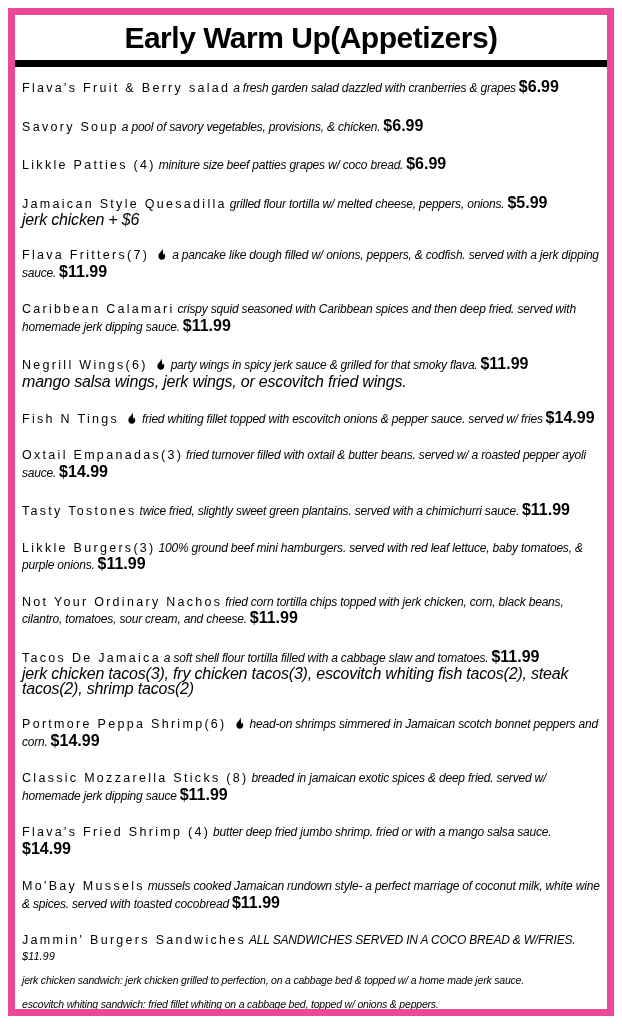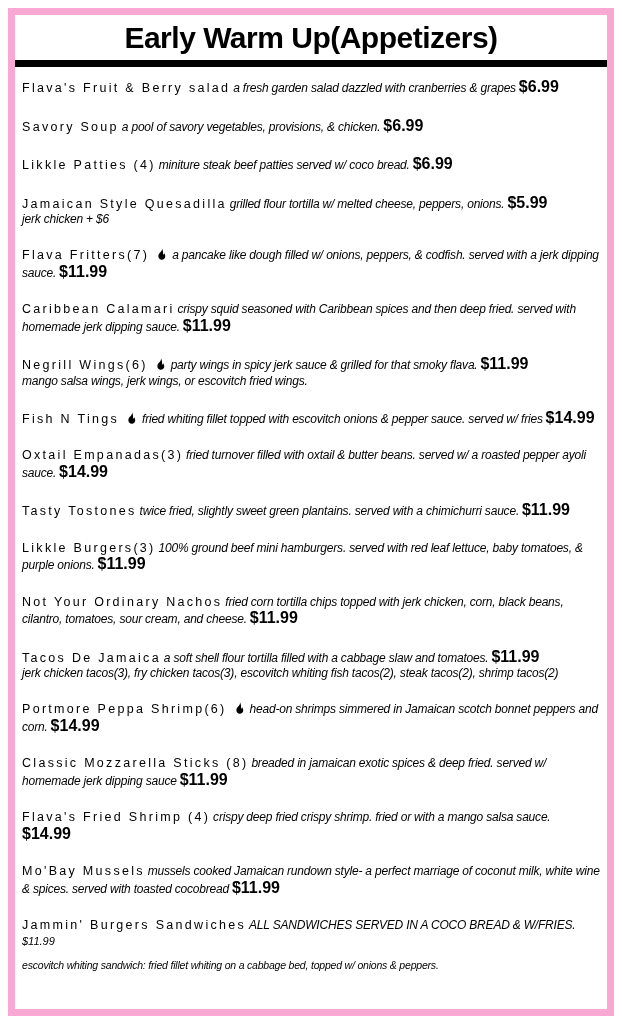--- a/index.html
+++ b/index.html
@@ -14,7 +14,7 @@
     margin: 8px;
     width: 606px;
     height: 1008px;
-    border: 7px solid #f9a8d4;
+    border: 7px solid #ec4899;
     background: #fff;
     overflow: hidden;
   }

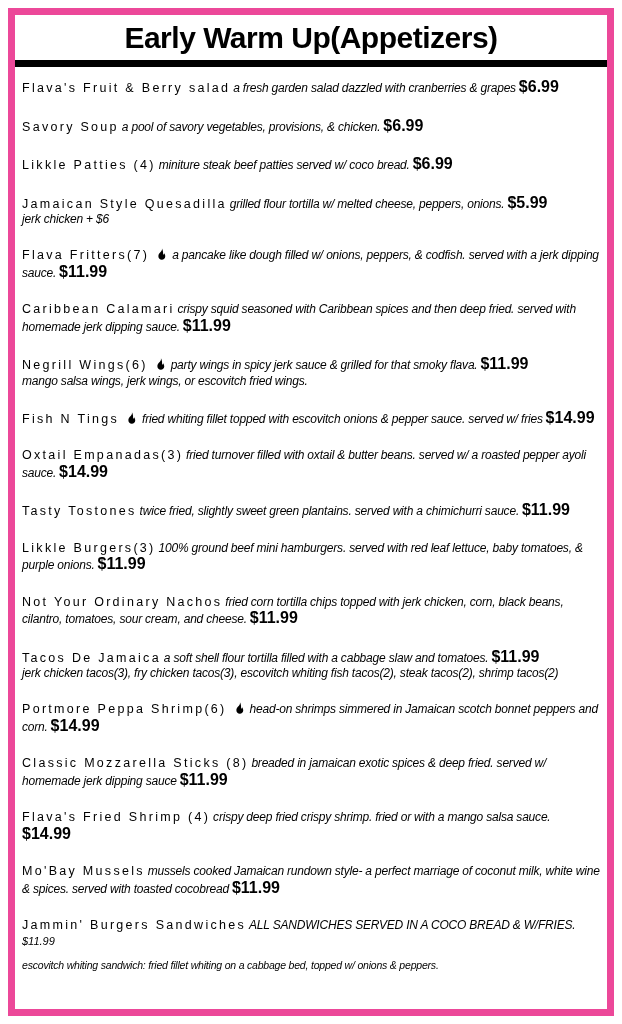--- a/index.html
+++ b/index.html
@@ -101,7 +101,7 @@
         <p class="item-line"><span class="item-name">Savory Soup</span> <span class="item-desc">a pool of savory vegetables, provisions, &amp; chicken.</span> <span class="item-price">$6.99</span></p>
       </div>
       <div class="menu-item">
-        <p class="item-line"><span class="item-name">Likkle Patties (4)</span> <span class="item-desc">miniture steak beef patties served w/ coco bread.</span> <span class="item-price">$6.99</span></p>
+        <p class="item-line"><span class="item-name">Likkle Patties (4)</span> <span class="item-desc">miniture size beef patties grapes w/ coco bread.</span> <span class="item-price">$6.99</span></p>
       </div>
       <div class="menu-item">
         <p class="item-line"><span class="item-name">Jamaican Style Quesadilla</span> <span class="item-desc">grilled flour tortilla w/ melted cheese, peppers, onions.</span> <span class="item-price">$5.99</span></p>

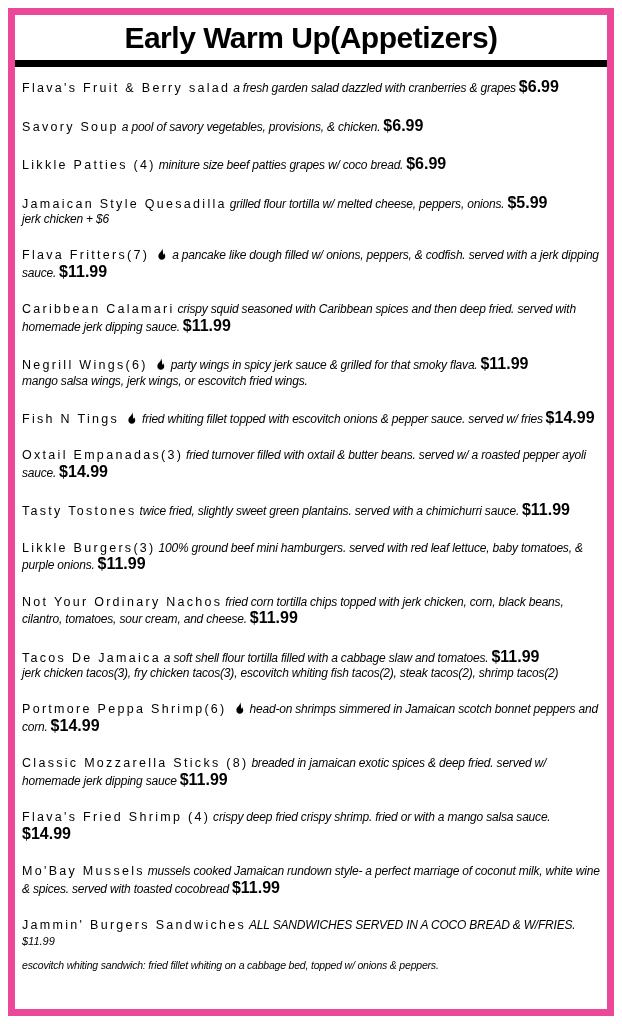--- a/index.html
+++ b/index.html
@@ -61,7 +61,7 @@
   }
   .item-note {
     font-style: italic;
-    font-size: 12px;
+    font-size: 16px;
     letter-spacing: -0.2px;
     line-height: 15px;
   }

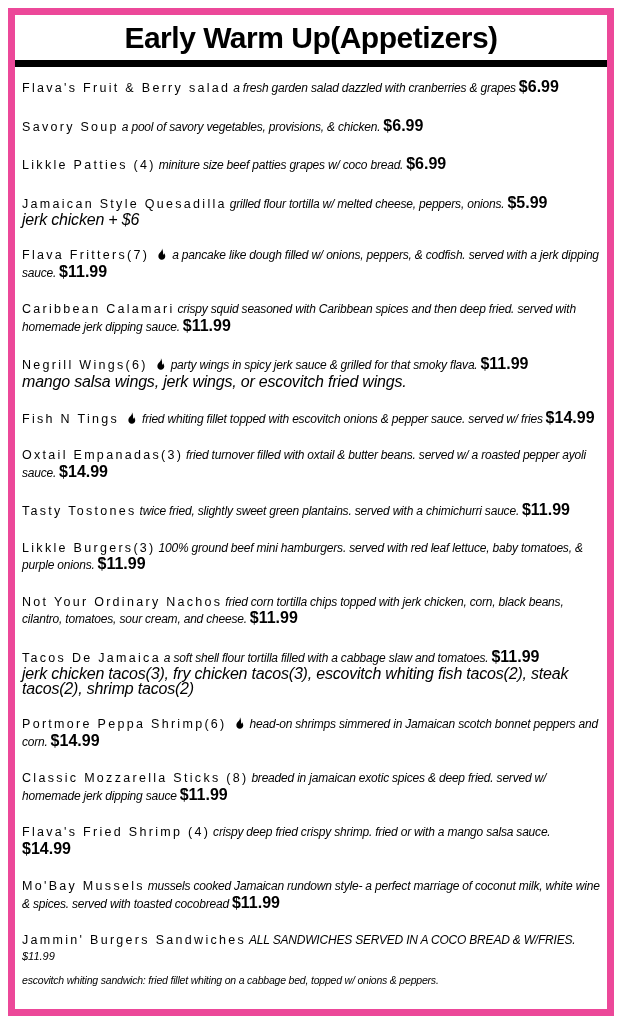--- a/index.html
+++ b/index.html
@@ -151,7 +151,7 @@
         <p class="item-line"><span class="item-name">Classic Mozzarella Sticks (8)</span> <span class="item-desc">breaded in jamaican exotic spices &amp; deep fried. served w/ homemade jerk dipping sauce</span> <span class="item-price">$11.99</span></p>
       </div>
       <div class="menu-item">
-        <p class="item-line"><span class="item-name">Flava's Fried Shrimp (4)</span> <span class="item-desc">crispy deep fried crispy shrimp. fried or with a mango salsa sauce.</span> <span class="item-price">$14.99</span></p>
+        <p class="item-line"><span class="item-name">Flava's Fried Shrimp (4)</span> <span class="item-desc">butter deep fried jumbo shrimp. fried or with a mango salsa sauce.</span> <span class="item-price">$14.99</span></p>
       </div>
       <div class="menu-item">
         <p class="item-line"><span class="item-name">Mo'Bay Mussels</span> <span class="item-desc">mussels cooked Jamaican rundown style- a perfect marriage of coconut milk, white wine &amp; spices. served with toasted cocobread</span> <span class="item-price">$11.99</span></p>

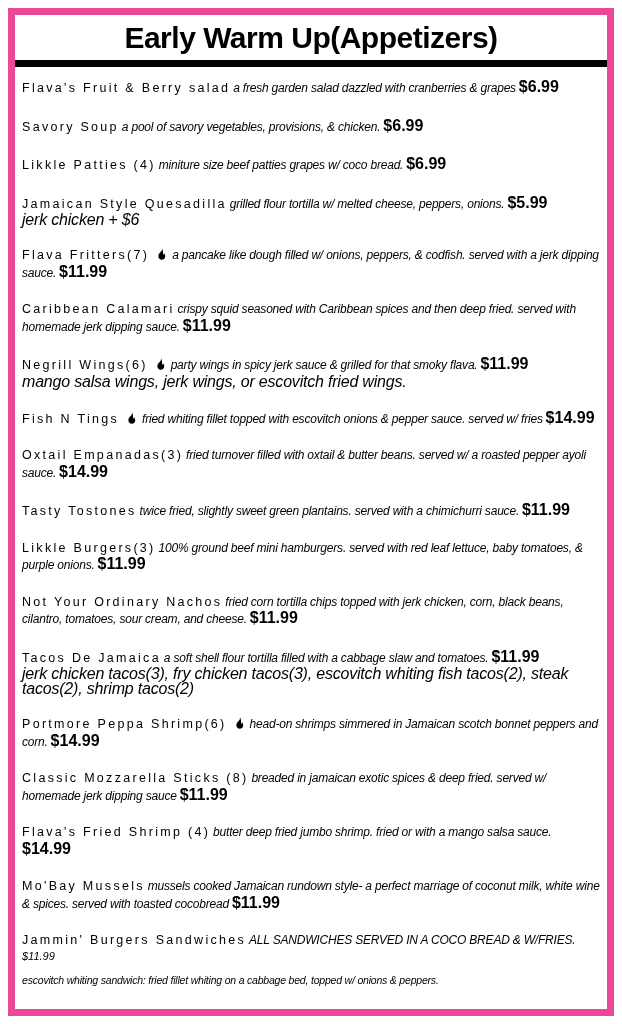--- a/index.html
+++ b/index.html
@@ -159,6 +159,7 @@
       <div class="menu-item">
         <p class="item-line"><span class="item-name">Jammin' Burgers Sandwiches</span> <span class="item-desc">ALL SANDWICHES SERVED IN A COCO BREAD &amp; W/FRIES.</span></p>
         <p class="price-line">$11.99</p>
+        <p class="item-sub">jerk chicken sandwich: jerk chicken grilled to perfection, on a cabbage bed &amp; topped w/ a home made jerk sauce.</p>
         <p class="item-sub">escovitch whiting sandwich: fried fillet whiting on a cabbage bed, topped w/ onions &amp; peppers.</p>
       </div>
     </div>

